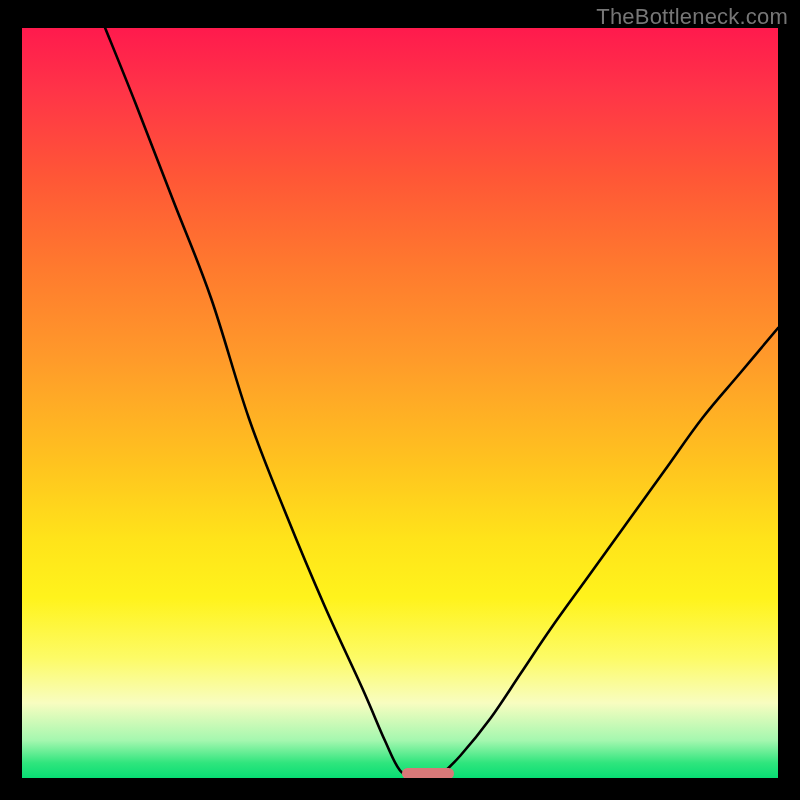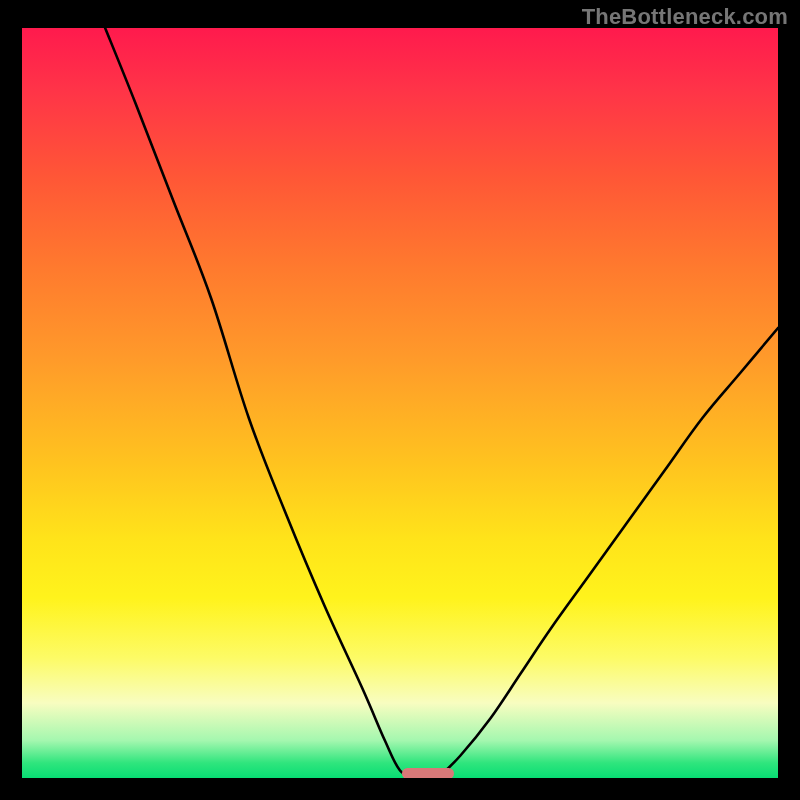--- a/index.html
+++ b/index.html
@@ -22,7 +22,7 @@
     right: 12px;
     font-family: Arial, Helvetica, sans-serif;
     font-size: 22px;
-    font-weight: 700;
+    font-weight: 400;
     color: #767676;
     letter-spacing: 0.2px;
   }

